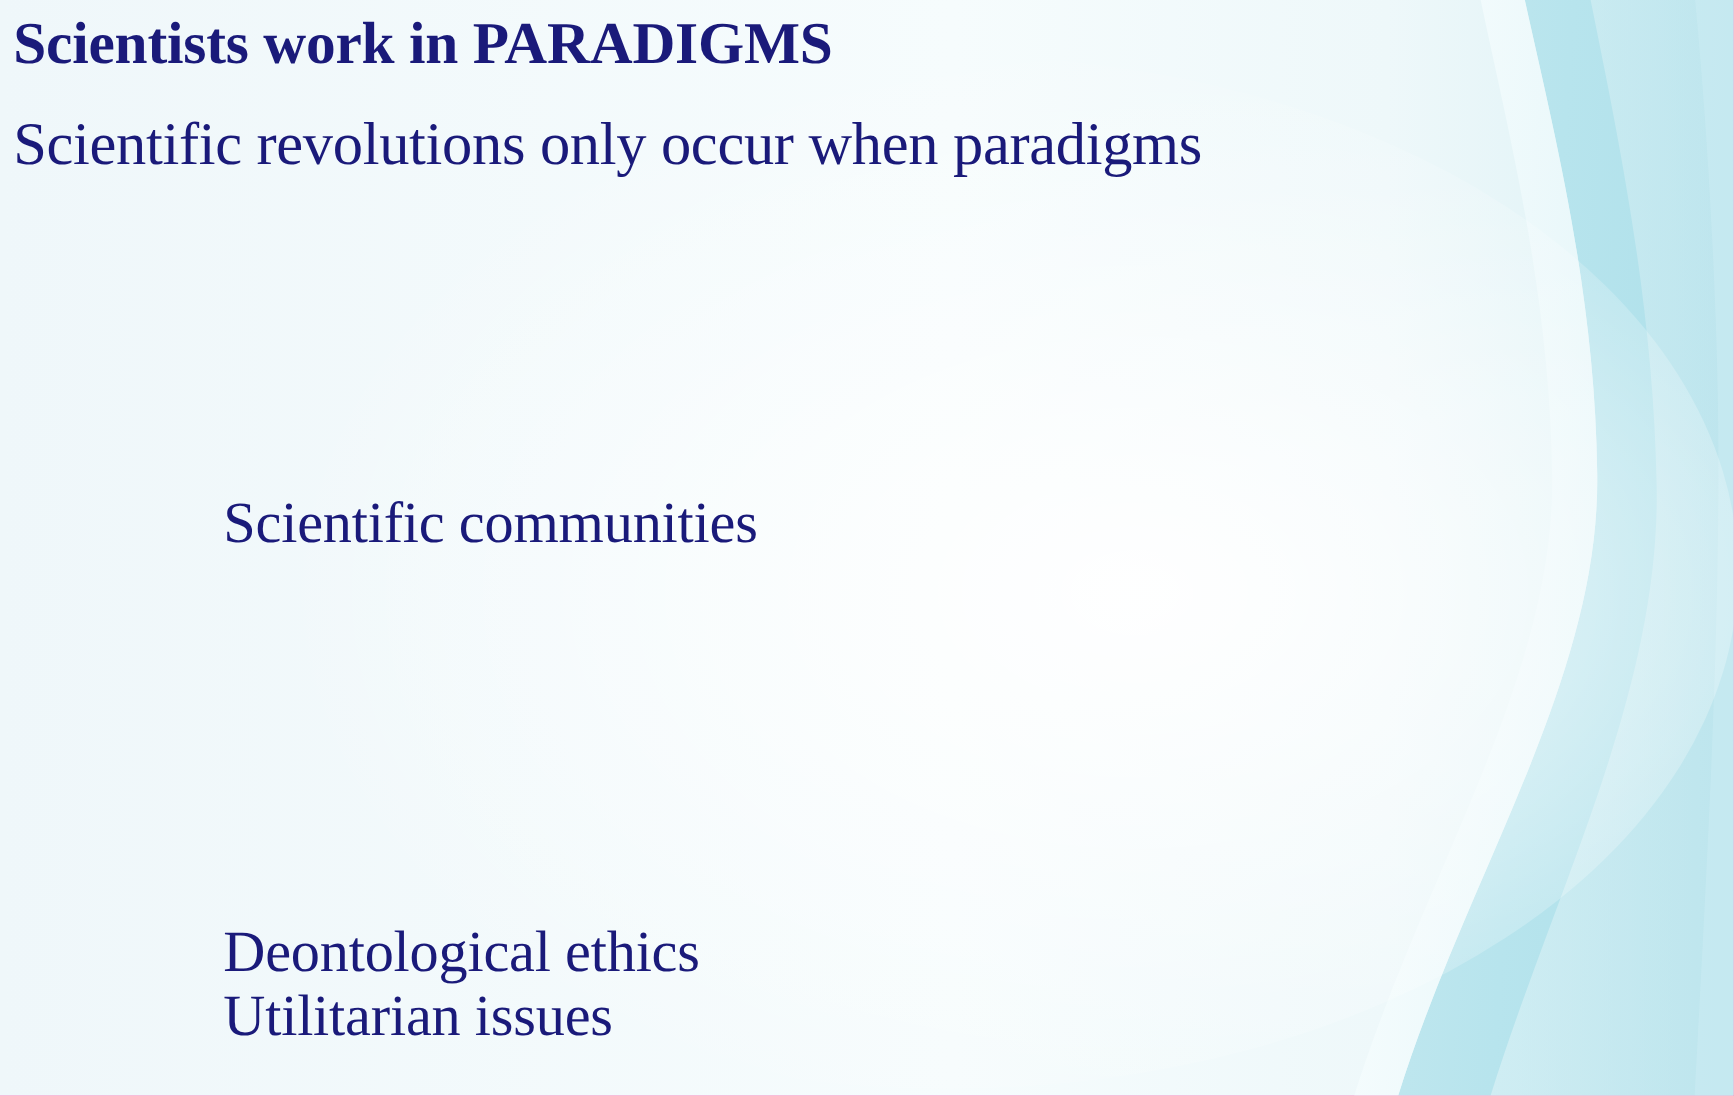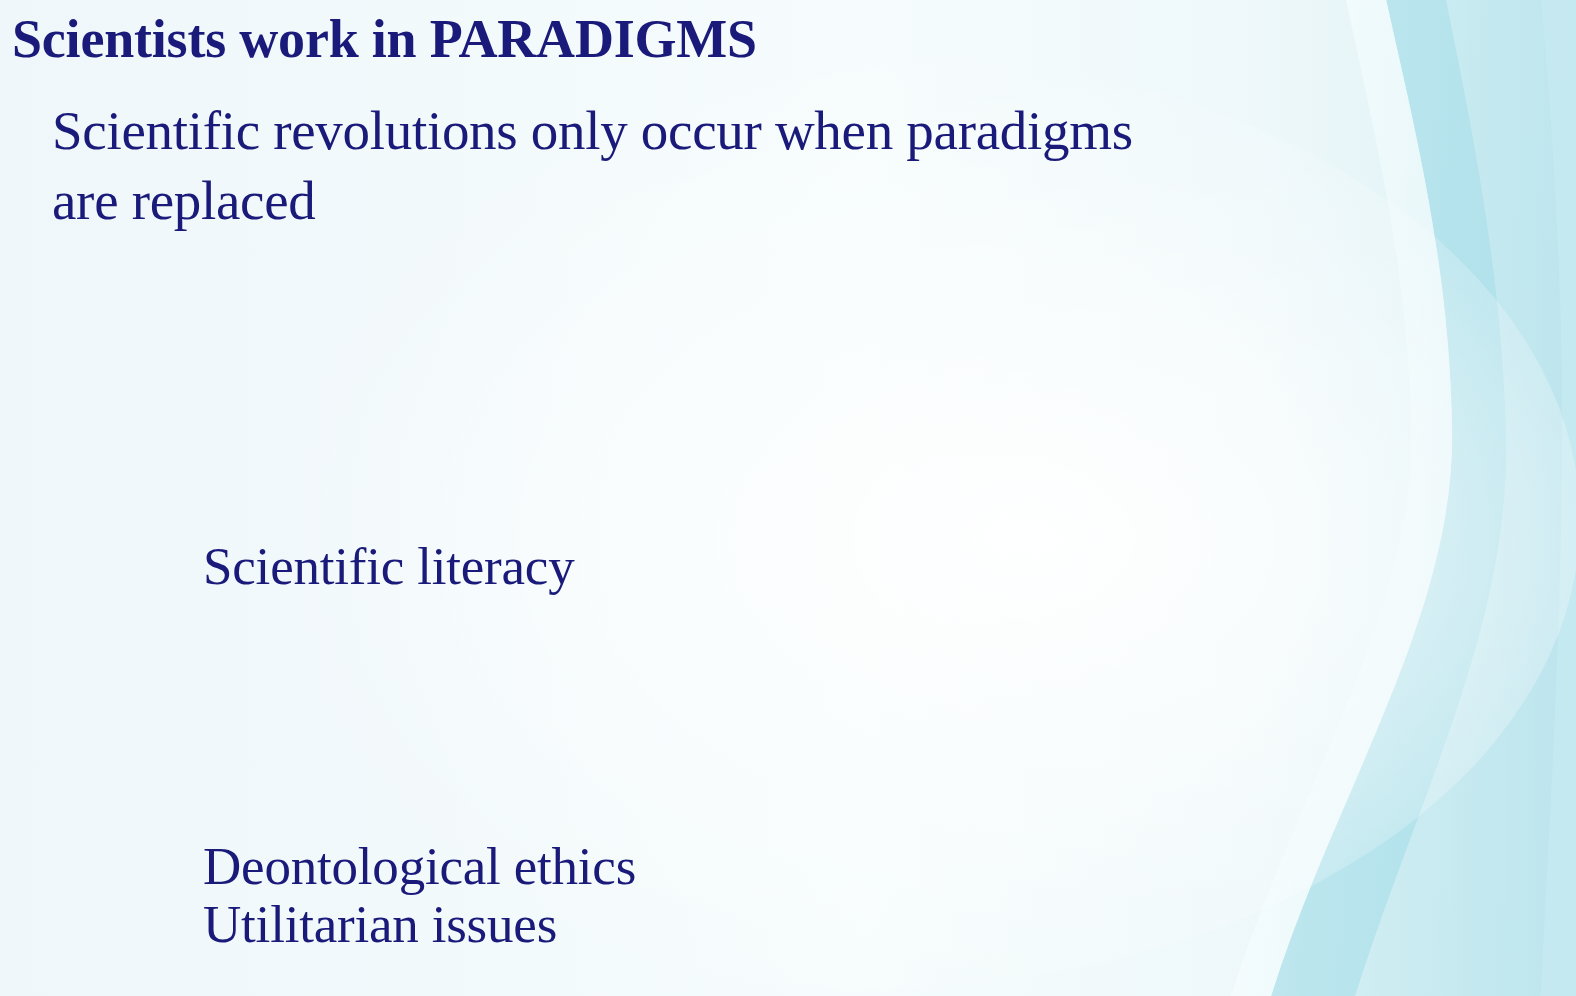--- a/index.html
+++ b/index.html
@@ -42,7 +42,6 @@
     font-weight: normal;
     font-size: 55px;
     letter-spacing: -0.3px;
-    margin-left: 40px;
   }
   .body-l2 {
     font-weight: normal;

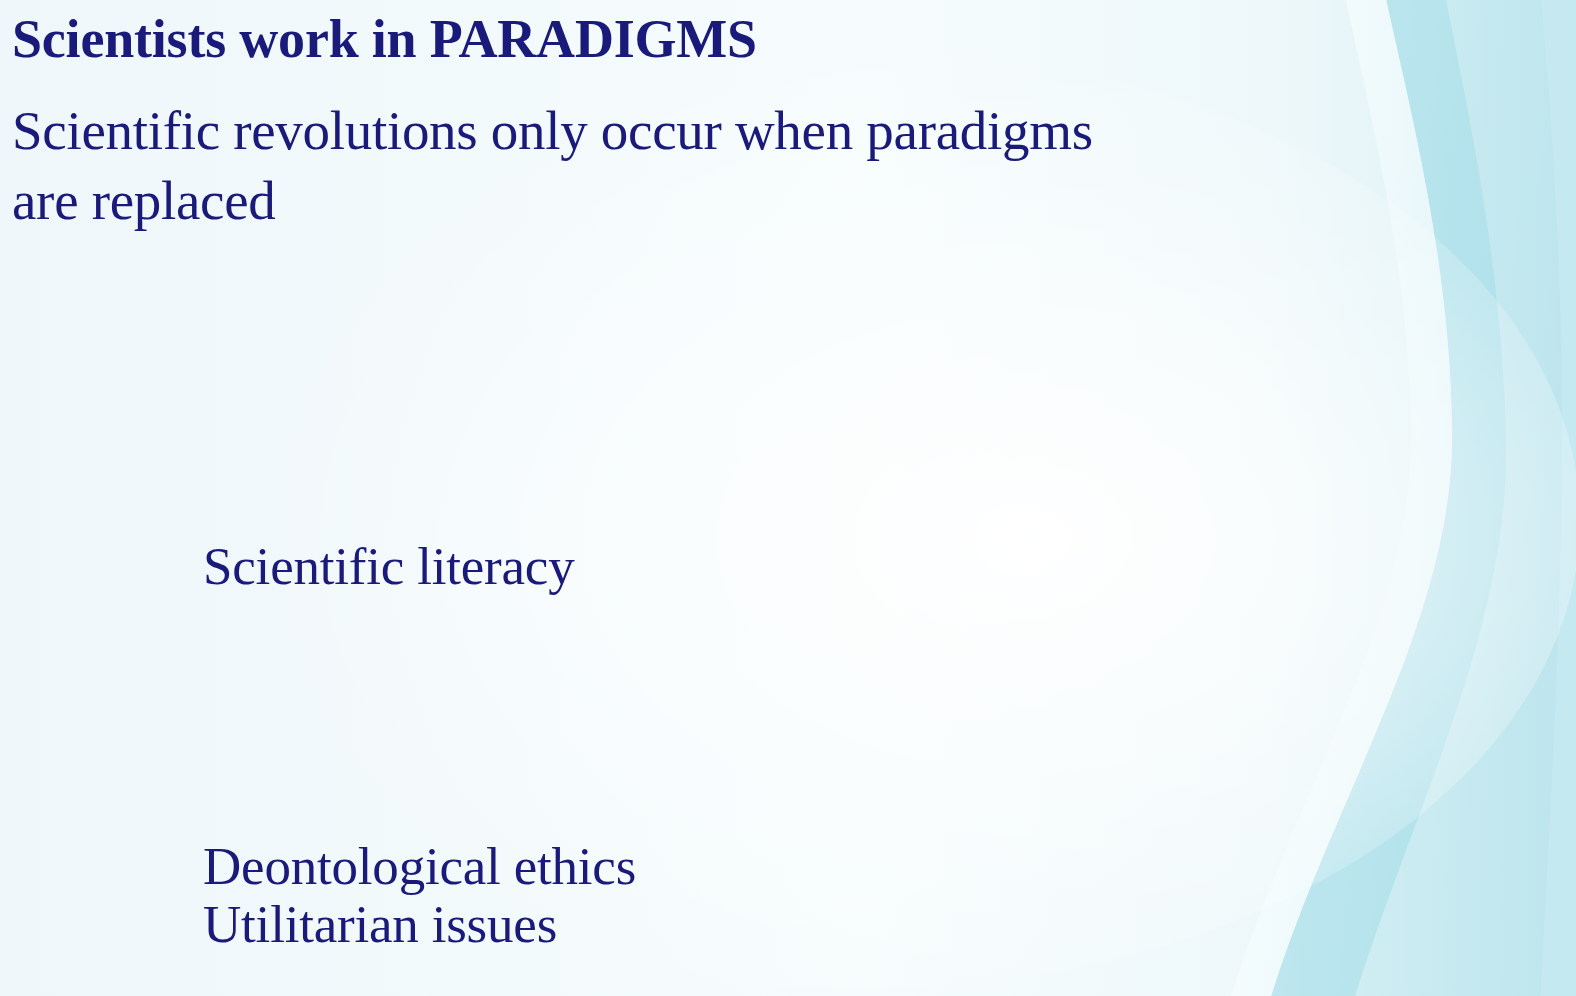--- a/index.html
+++ b/index.html
@@ -101,7 +101,6 @@
 
     <div class="line body-l1" style="left: 12px; top: 103px; color: rgb(26, 26, 122);">Scientific revolutions only occur when paradigms</div>
 
-    <div class="line body-l1" style="left: 12px; top: 173px; color: rgb(26, 26, 122);">are replaced</div>
 
 
 

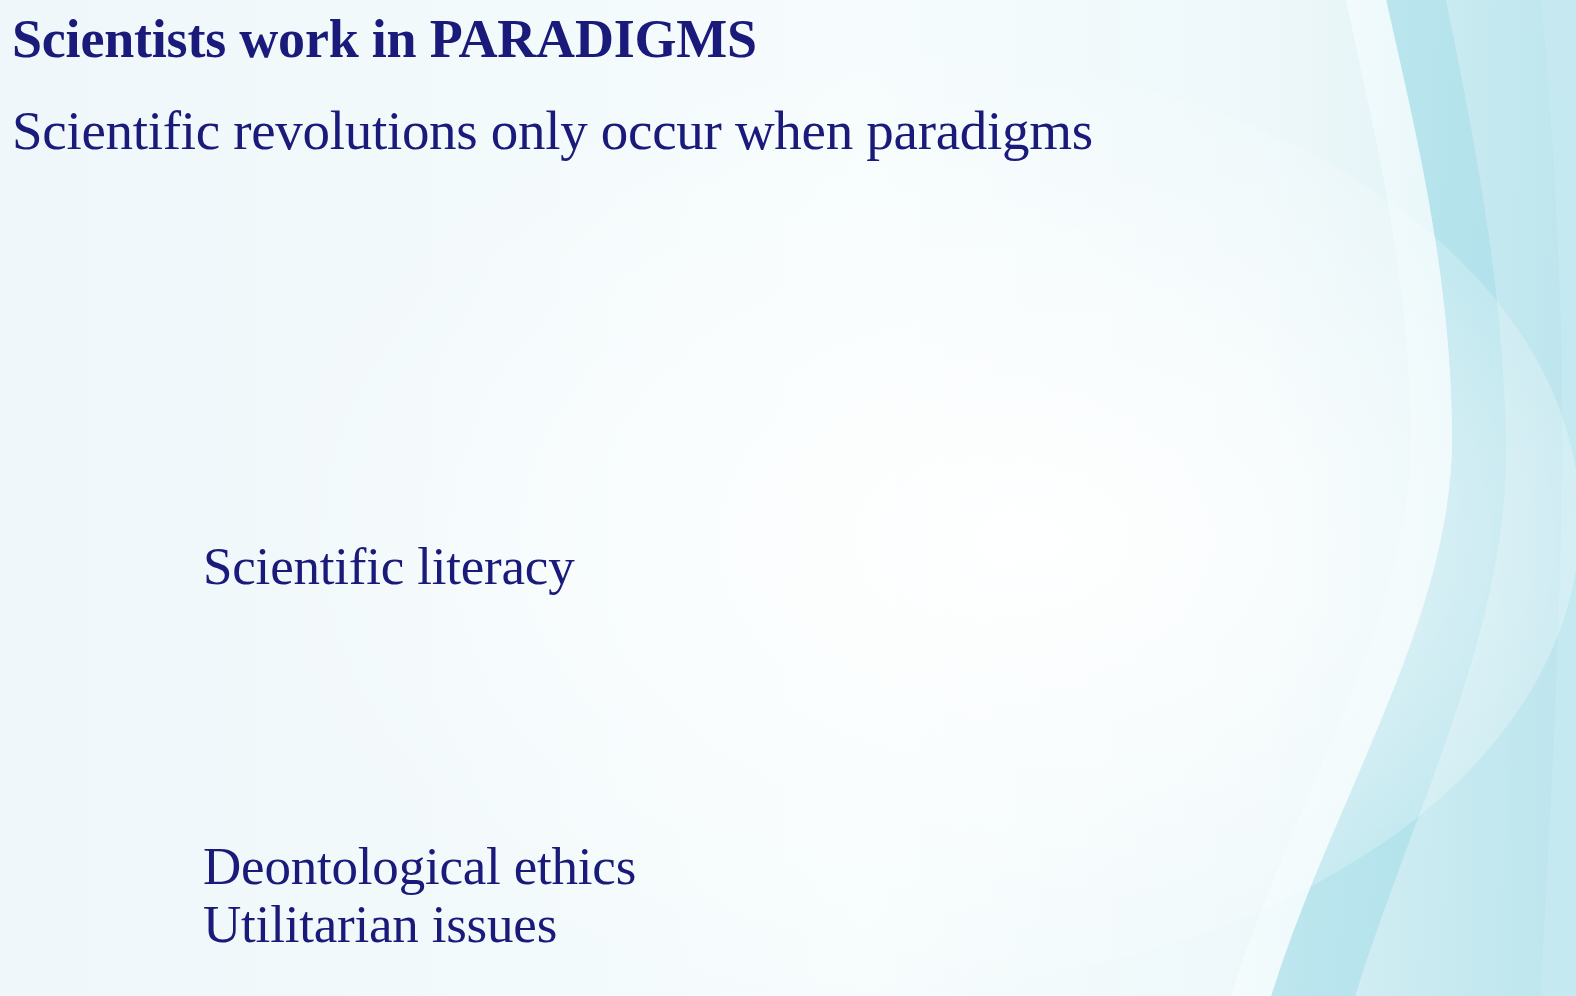--- a/index.html
+++ b/index.html
@@ -103,6 +103,7 @@
 
 
 
+    <div class="line body-l2" style="left: 203px; top: 450px; color: rgb(26, 26, 122);">Scientific communities</div>
 
     <div class="line body-l2" style="left: 203px; top: 540px; color: rgb(26, 26, 122);">Scientific literacy</div>
 

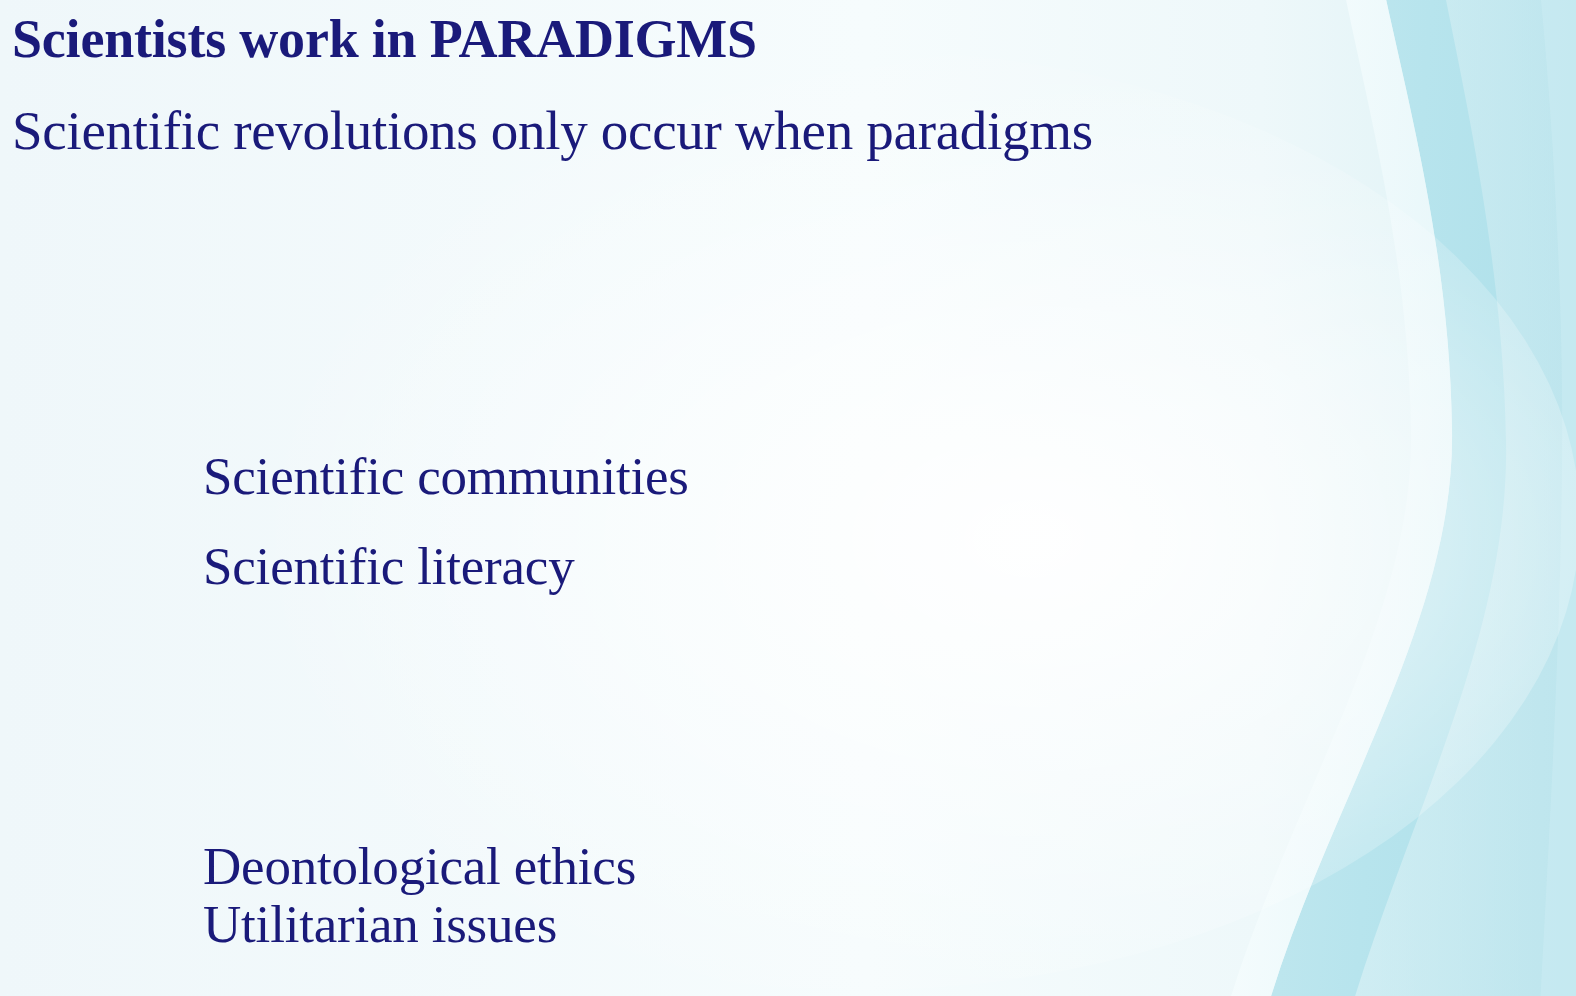--- a/index.html
+++ b/index.html
@@ -105,7 +105,6 @@
 
     <div class="line body-l2" style="left: 203px; top: 450px; color: rgb(26, 26, 122);">Scientific communities</div>
 
-    <div class="line body-l2" style="left: 203px; top: 540px; color: rgb(26, 26, 122);">Scientific literacy</div>
 
 
     <div class="line body-l2" style="left: 203px; top: 808px; color: rgb(26, 26, 122); margin-top: 32px;">Deontological ethics</div>

